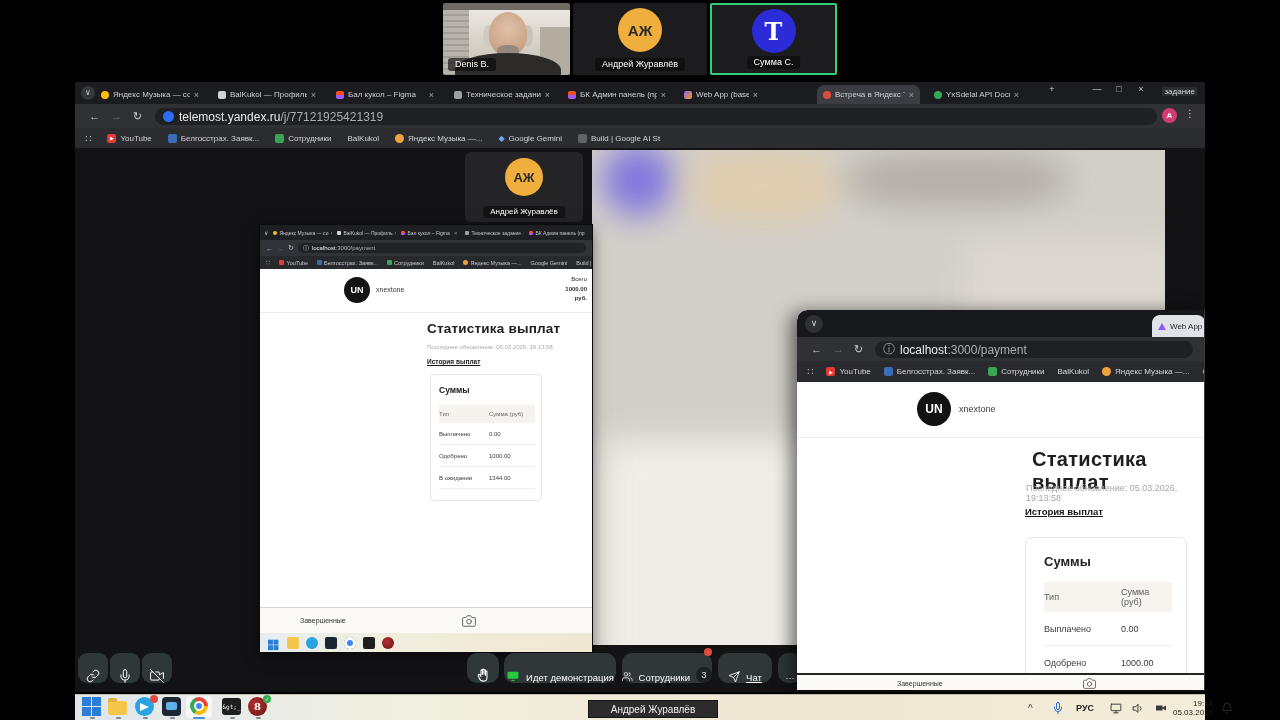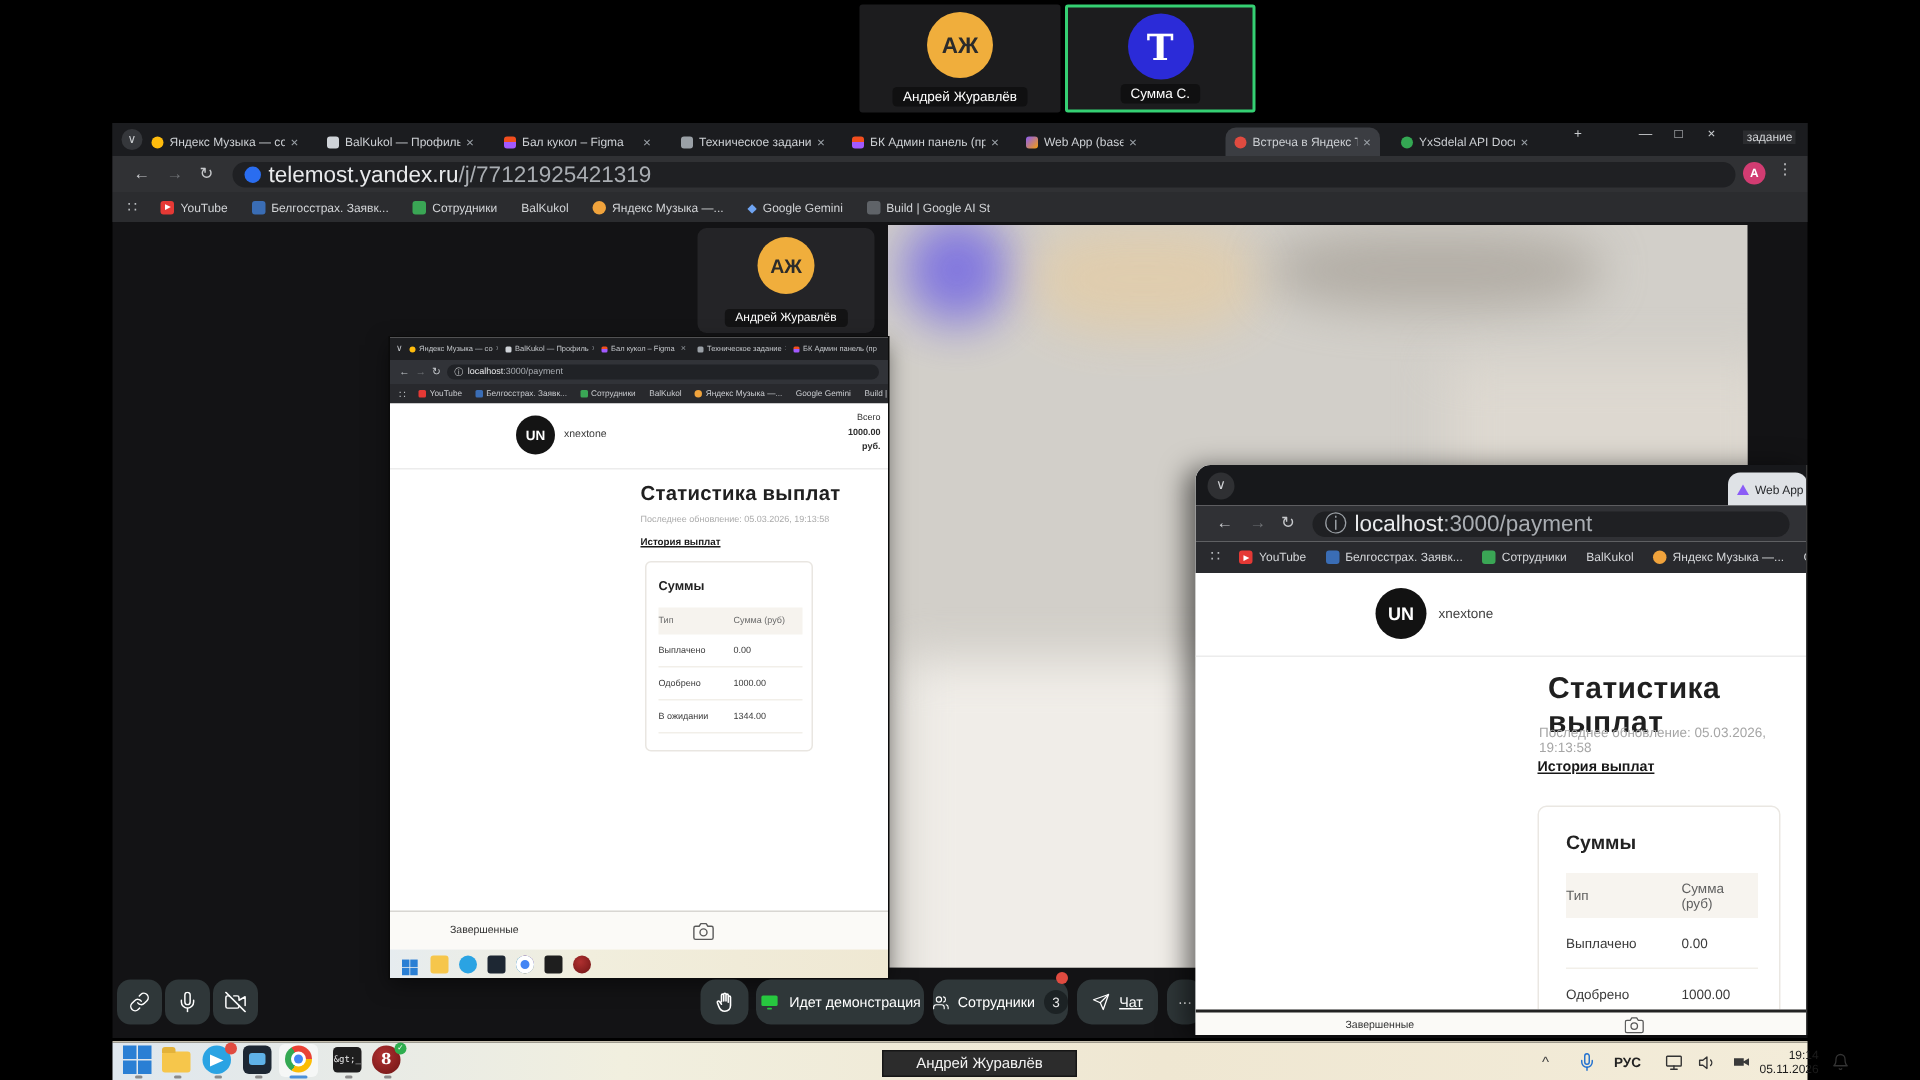--- a/index.html
+++ b/index.html
@@ -546,6 +546,19 @@
     </div>
   </div>
 
+  <div class="tile" id="tile-denis">
+    <div class="photo">
+      <div class="ph-beam"></div>
+        <div class="ph-window"></div>
+        <div class="ph-shelf"></div>
+      <div class="ph-hair-l"></div>
+        <div class="ph-hair-r"></div>
+        <div class="ph-head"></div>
+      <div class="ph-beard"></div>
+        <div class="ph-torso"></div>
+    </div>
+    <div class="tile-label lbl-left">Denis B.</div>
+  </div>
   <div class="tile" id="tile-andrey">
     <div class="av-circle av-orange" style="top:5px;width:44px;height:44px;font-size:15px;">АЖ</div>
     <div class="tile-label lbl-center">Андрей Журавлёв</div>

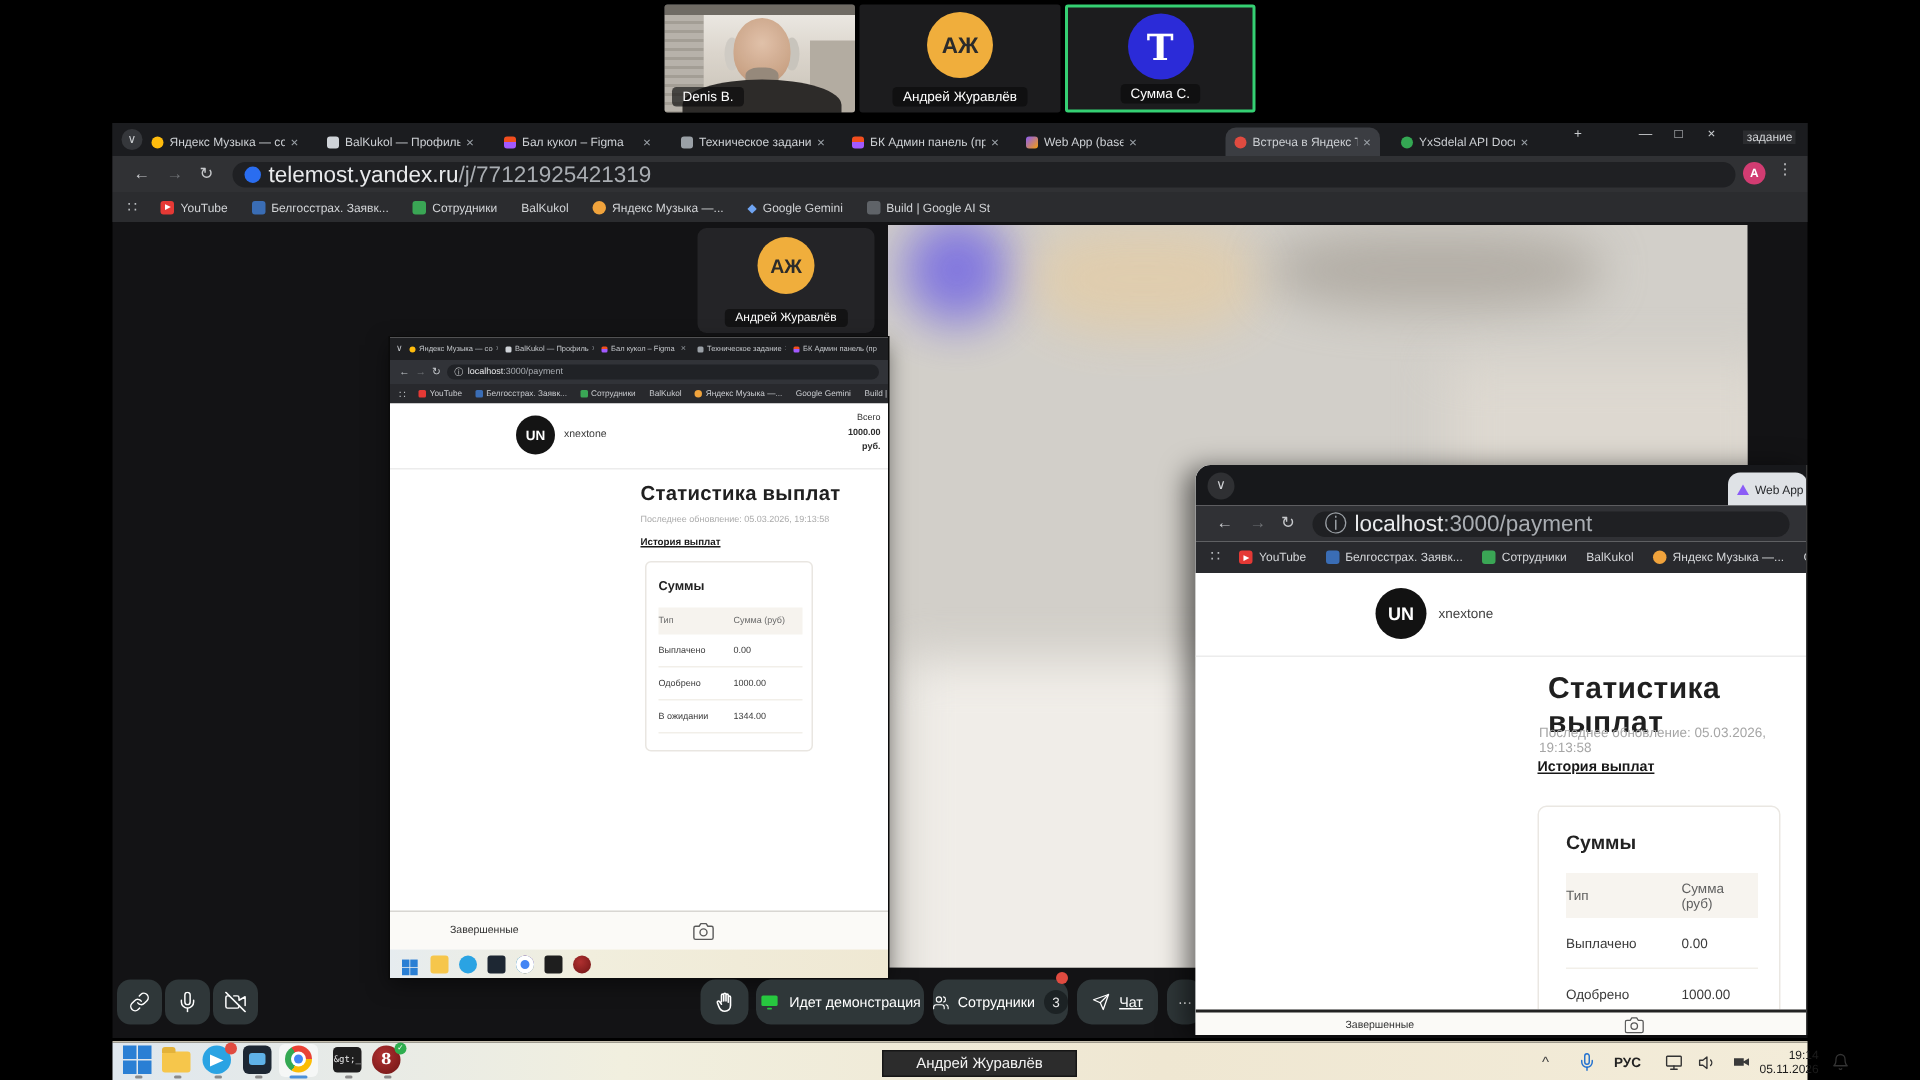--- a/index.html
+++ b/index.html
@@ -50,7 +50,7 @@
   .navic{position:absolute;top:4px;color:#c6c8cb;font-size:11px;line-height:16px;}
   .navic.dim{color:#6e7175;}
   .urlpill{position:absolute;background:#1f2023;border-radius:9px;display:flex;align-items:center;gap:5px;
-    color:#d8dadd;font-size:15px;padding:0 8px;overflow:hidden;white-space:nowrap;}
+    color:#d8dadd;font-size:12px;padding:0 8px;overflow:hidden;white-space:nowrap;}
   #urlrow .urlpill{left:80px;top:4px;width:1002px;height:17px;}
   .sitedot{width:11px;height:11px;border-radius:50%;background:#2a6df0;flex:none;display:flex;align-items:center;justify-content:center;color:#fff;font-size:7px;}
   .u-host{color:#e9eaec;}

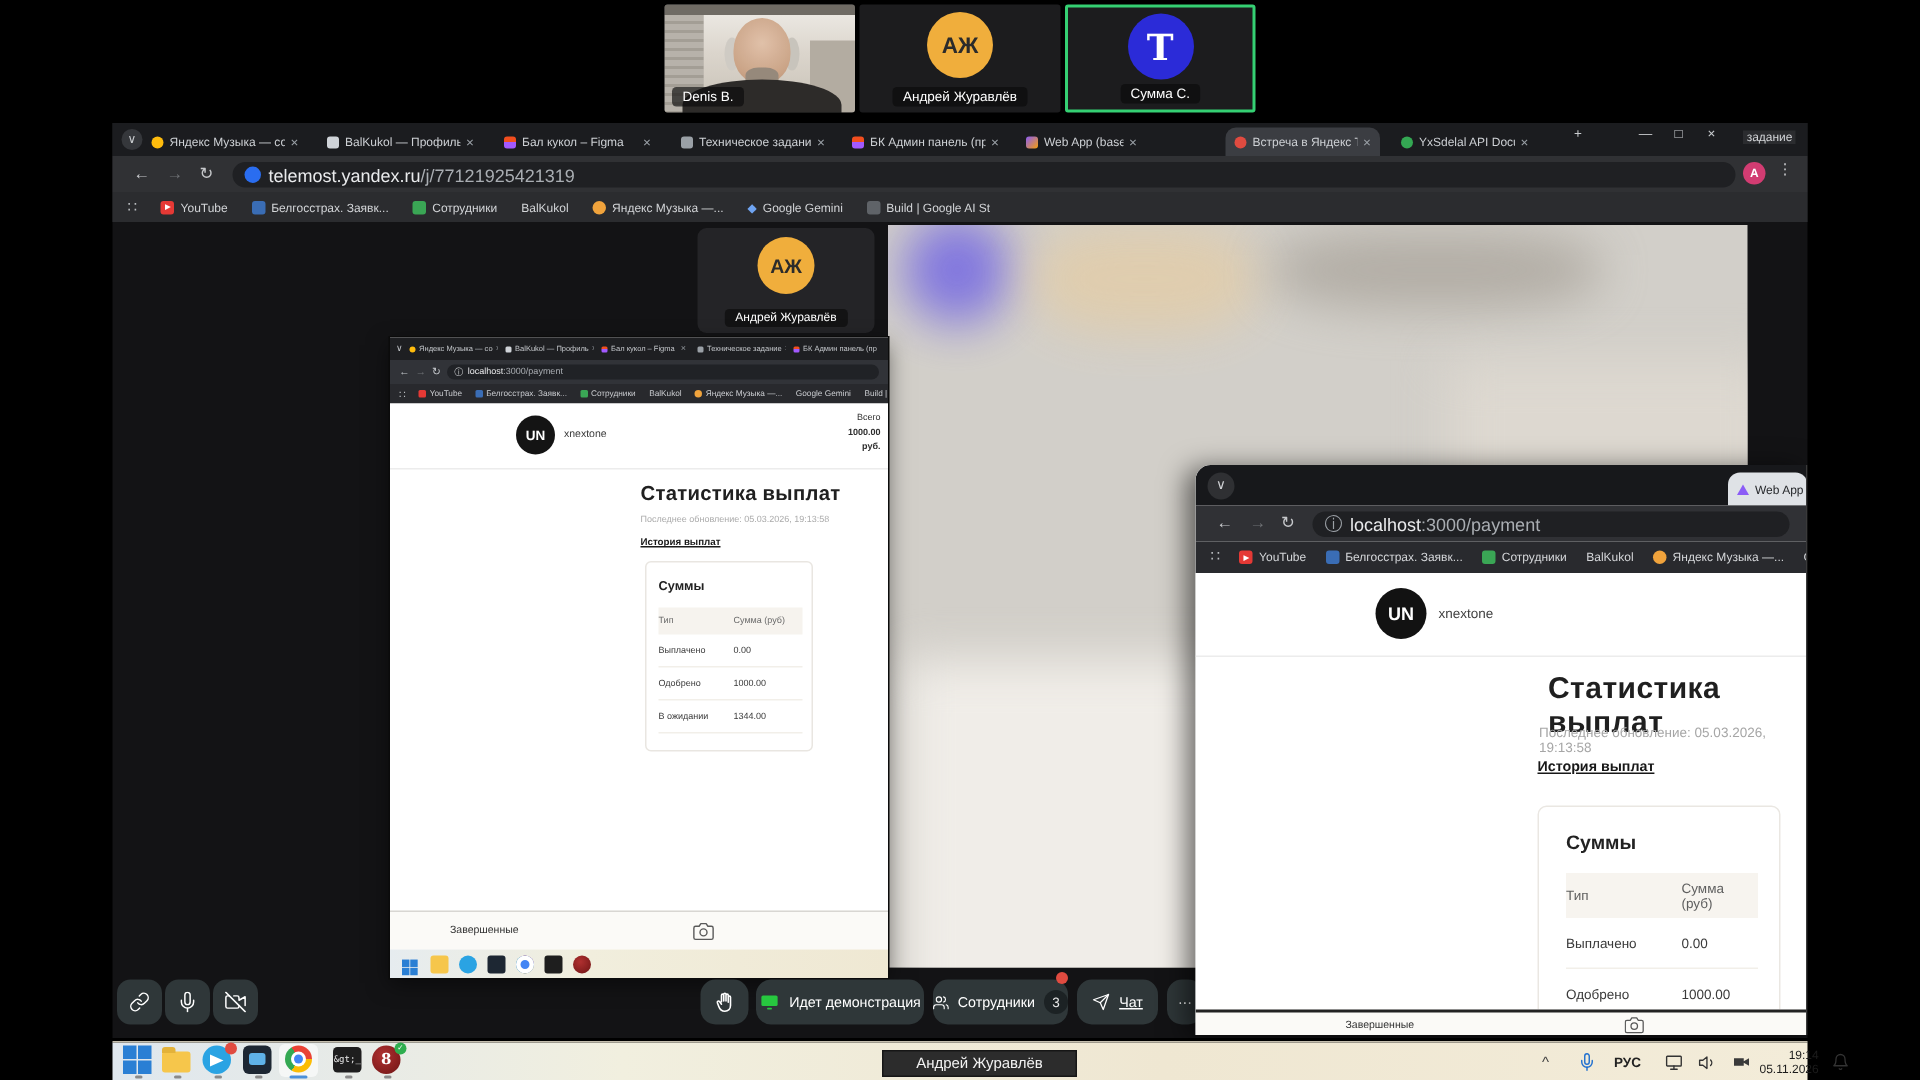--- a/index.html
+++ b/index.html
@@ -111,7 +111,7 @@
   .mic12{width:12px;height:12px;border-radius:2px;flex:none;}
 
   
-  .pill{position:absolute;background:var(--toolbar-pill);border-radius:10px;display:flex;align-items:center;
+  .pill{position:absolute;background:var(--toolbar-pill);border-radius:10px;display:flex;align-items:flex-end;
     justify-content:center;gap:6px;color:#fff;}
   .pill-sq{width:30px;height:30px;top:653px;border-radius:9px;}
   .pill-c{height:30px;top:653px;font-size:9.5px;}

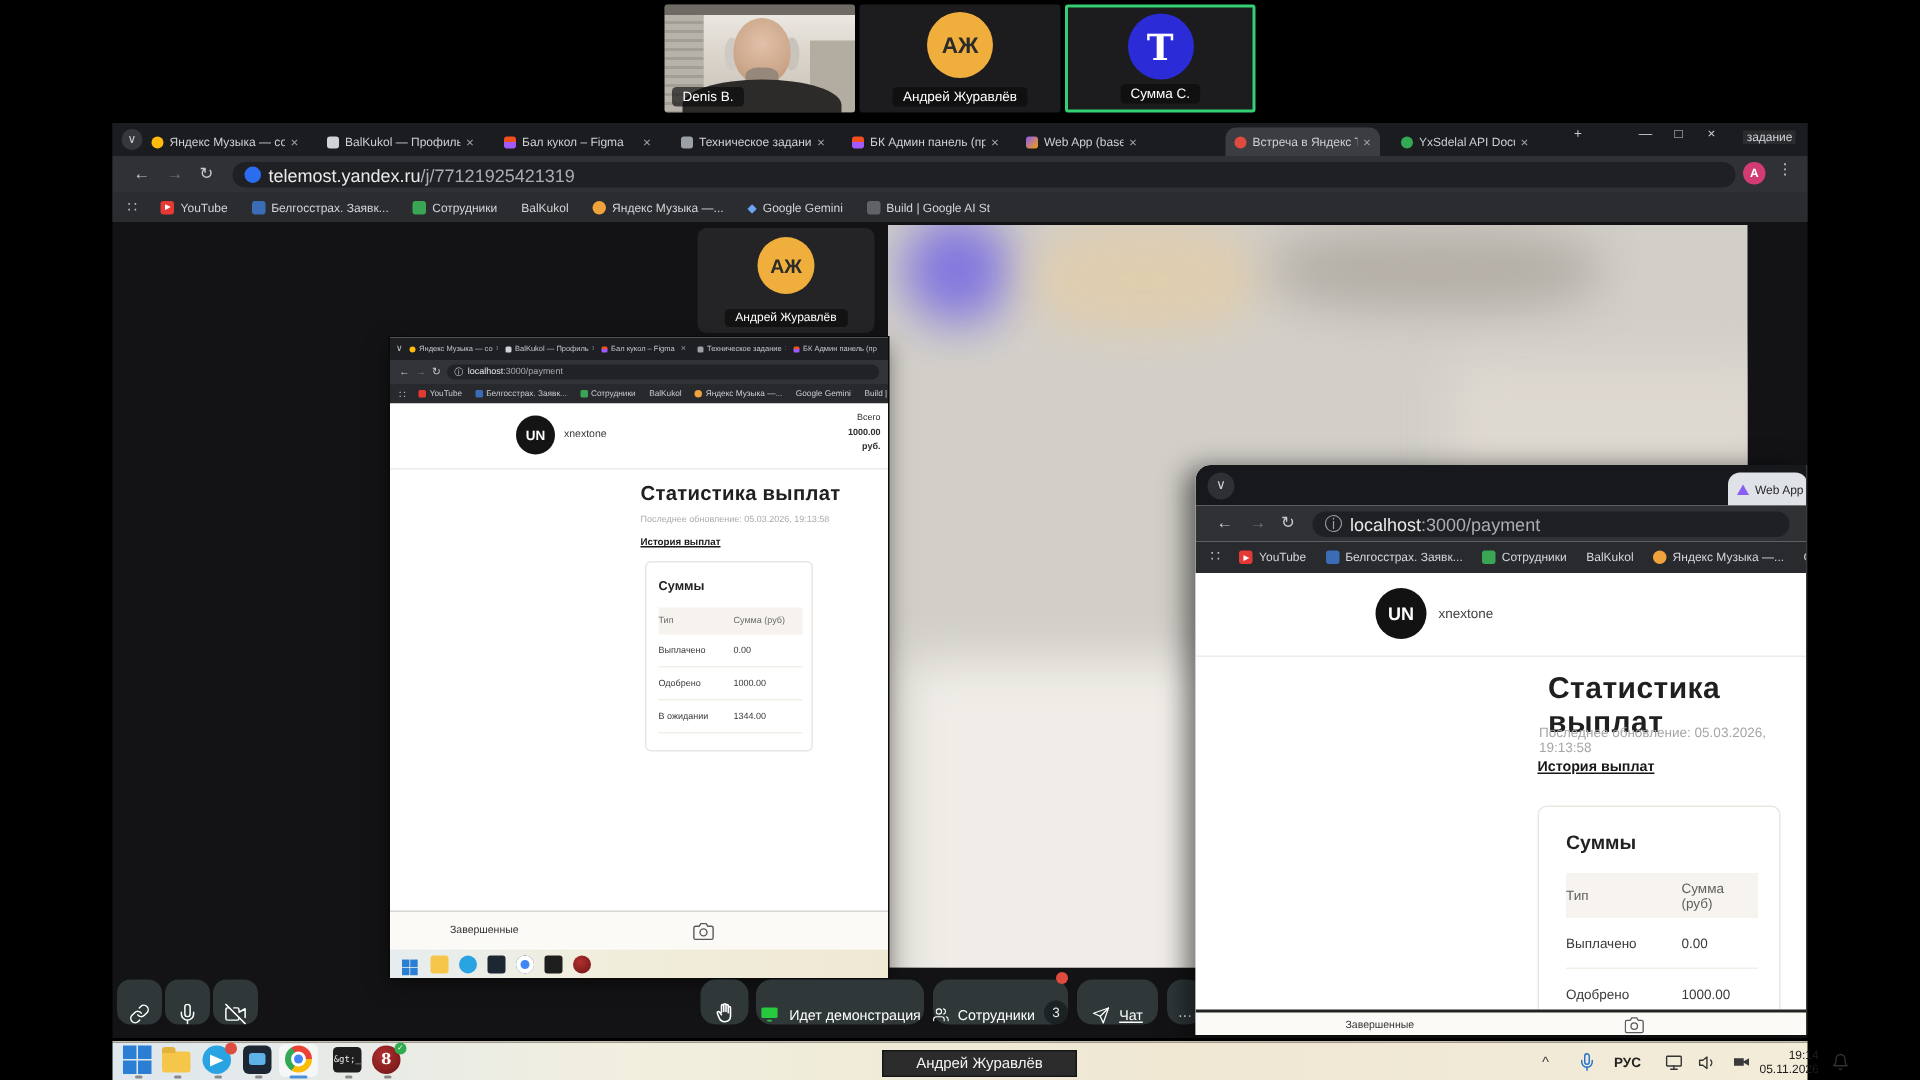--- a/index.html
+++ b/index.html
@@ -640,7 +640,7 @@
     <div class="tray" style="left:1098px;justify-content:flex-end;">
       <div id="clockblk">
           <div>19:14</div>
-          <div>05.11.2026</div>
+          <div>05.03.2026</div>
         </div>
     </div>
     <div class="tray" style="left:1146px;">

